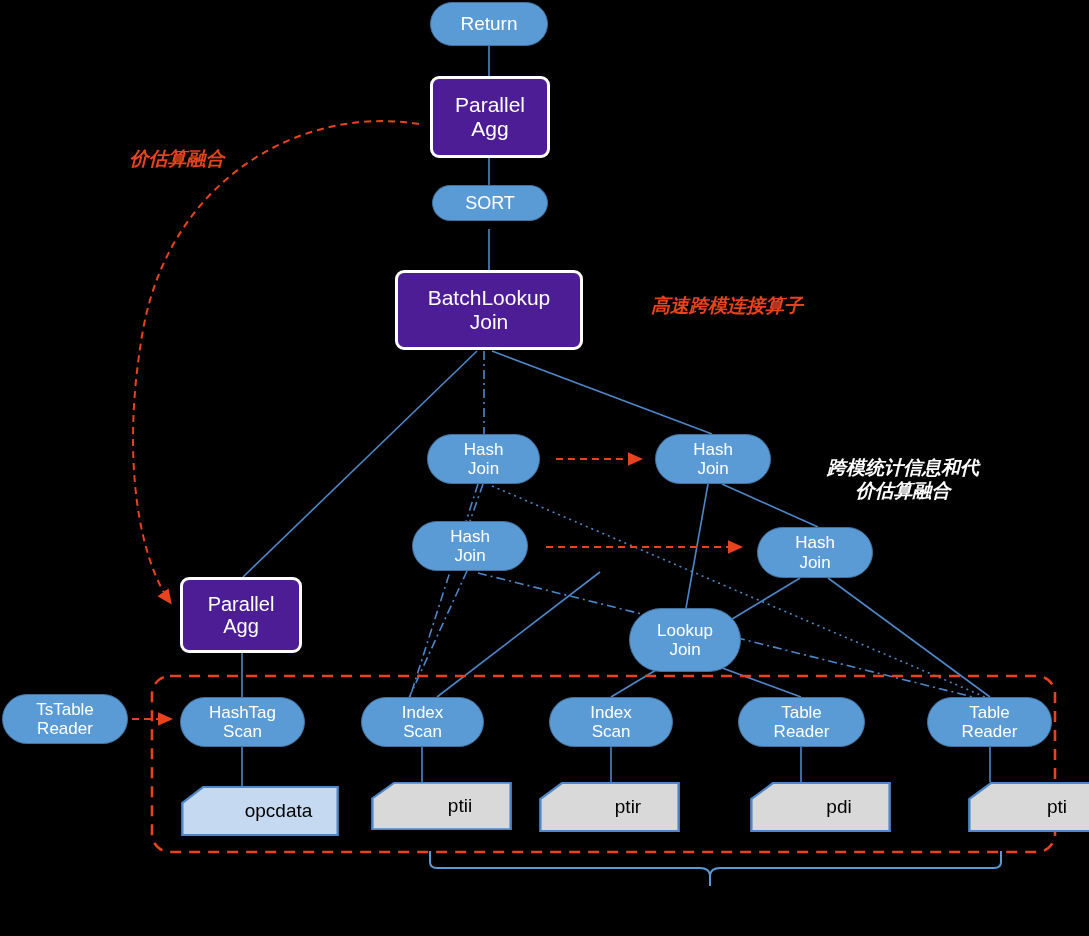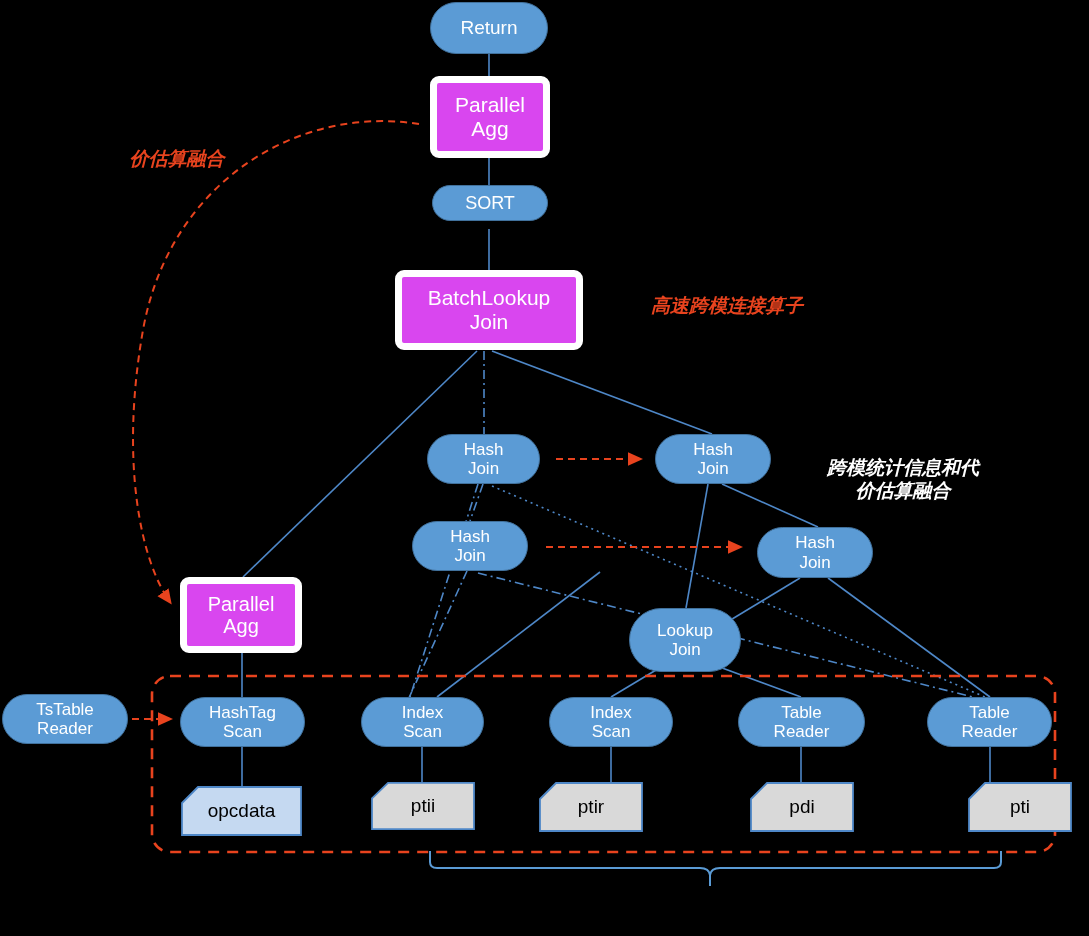--- a/index.html
+++ b/index.html
@@ -121,7 +121,7 @@
   </svg>
 
   <div id="nodes">
-      <div class="node rounded" style="left: 430px; top: 2px; width: 118px; height: 52px; font-size: 19px;">Return</div>
+      <div class="node rounded" style="left: 430px; top: 2px; width: 118px; height: 44px; font-size: 19px;">Return</div>
       <div class="node rect" style="left: 430px; top: 76px; width: 120px; height: 82px; font-size: 21px;">Parallel
 Agg</div>
       <div class="node rounded" style="left: 432px; top: 185px; width: 116px; height: 36px; font-size: 18px;">SORT</div>

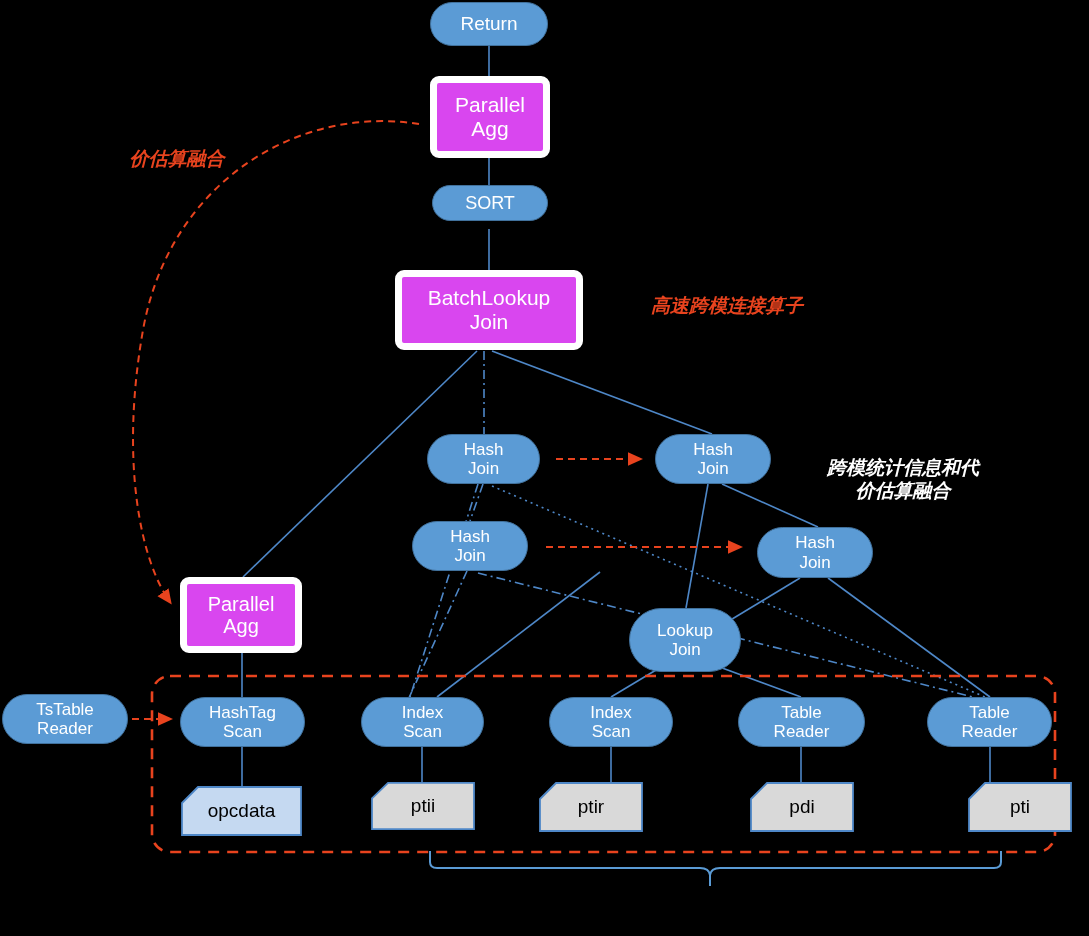--- a/index.html
+++ b/index.html
@@ -29,8 +29,8 @@
     border-radius:999px;
   }
   .rect{
-    background:#d946ef;
-    border:7px solid #ffffff;
+    background:#4c1d95;
+    border:3px solid #ffffff;
     border-radius:9px;
   }
   .doc{

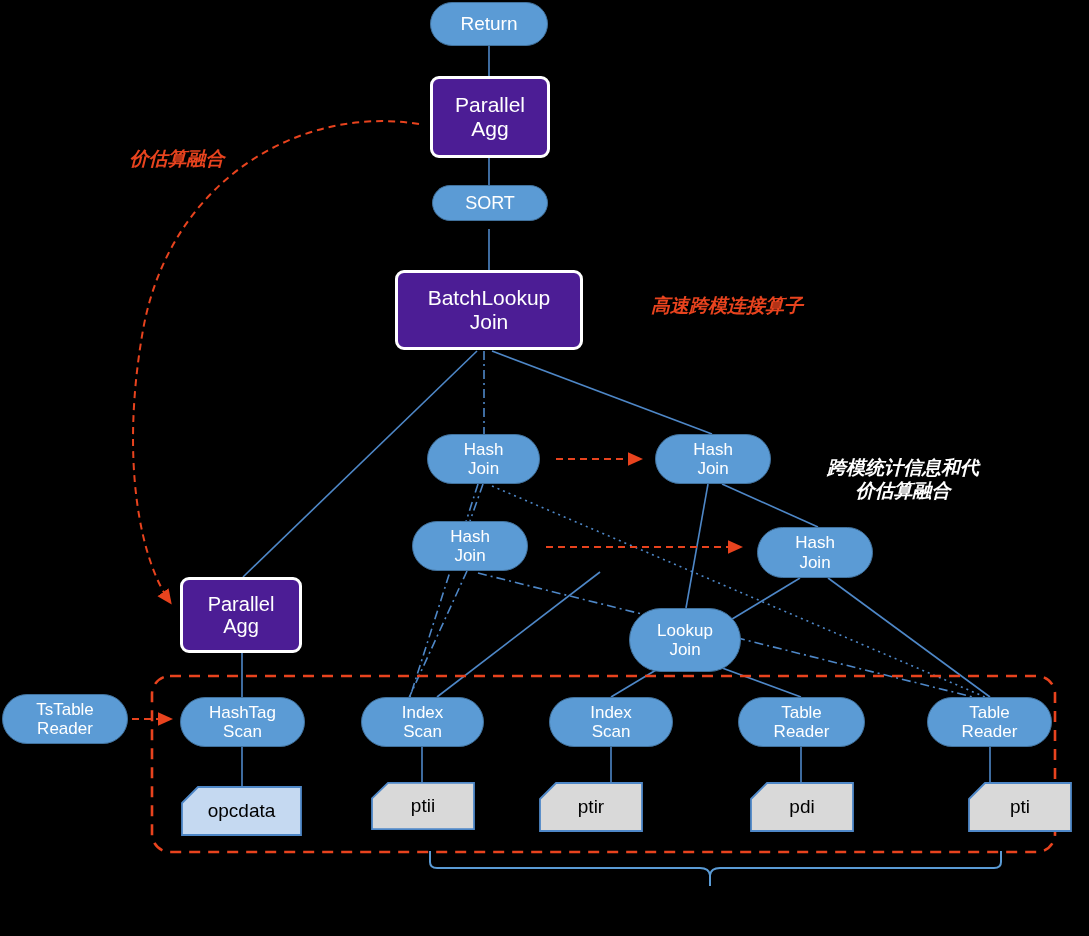--- a/index.html
+++ b/index.html
@@ -39,6 +39,7 @@
     display:flex;align-items:center;justify-content:center;
     color:#000;
     user-select:none;
+    padding-left:37px;
   }
   .doc .docshape{position:absolute;left:0;top:0;width:100%;height:100%;z-index:-1;}
   .redlabel{

